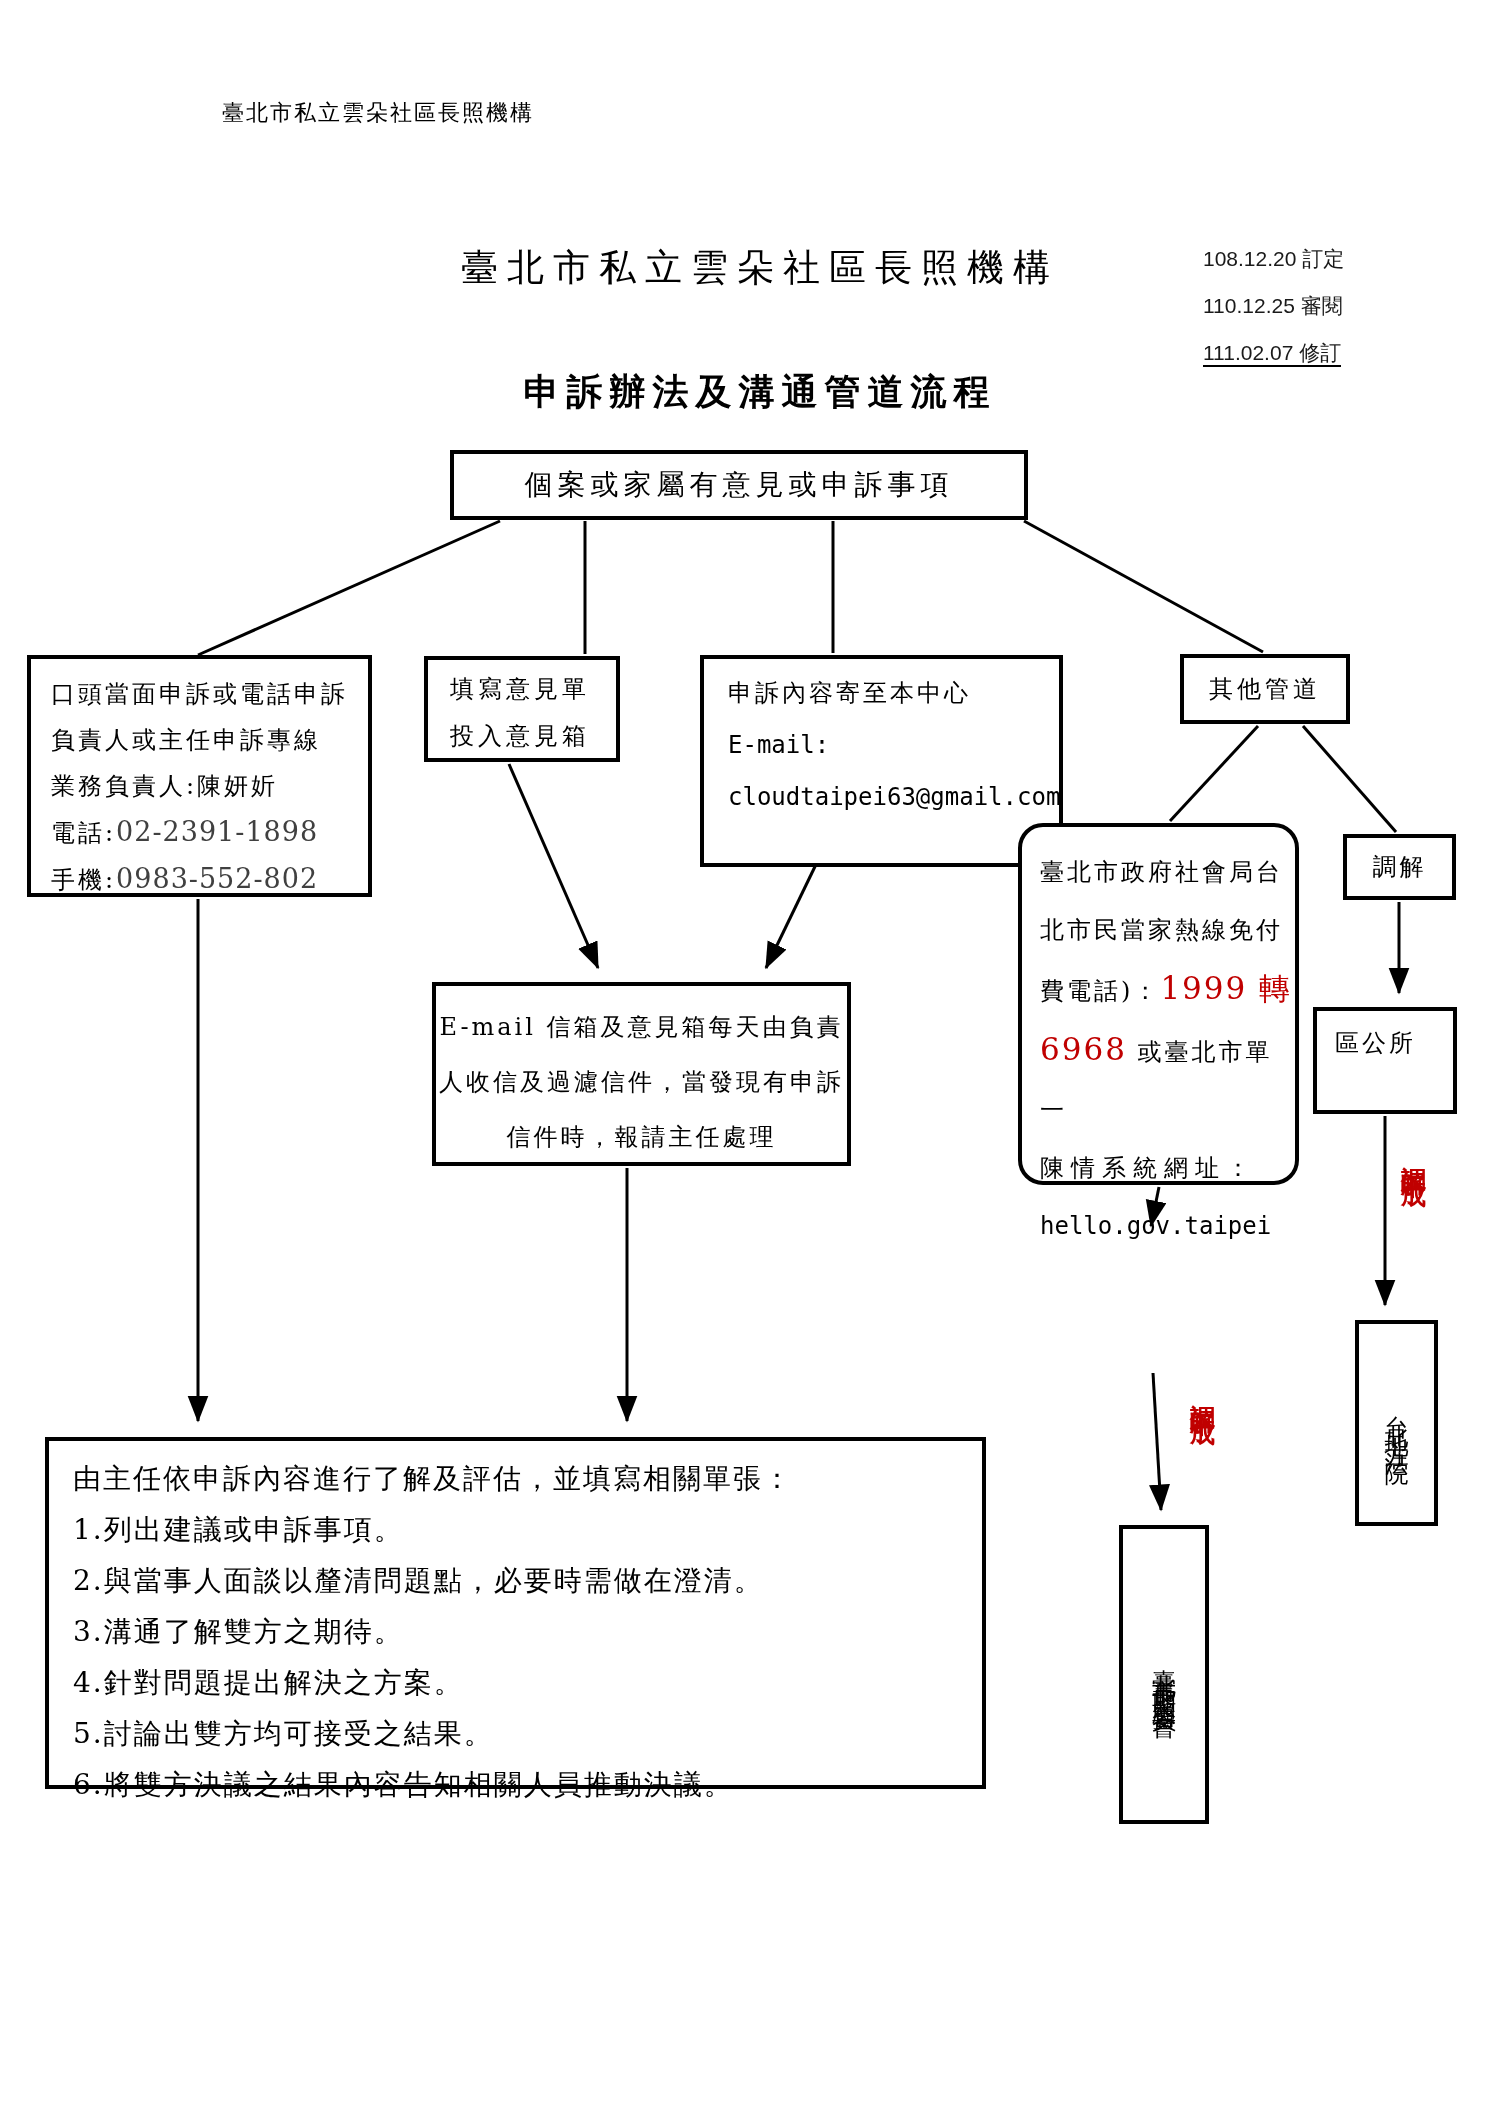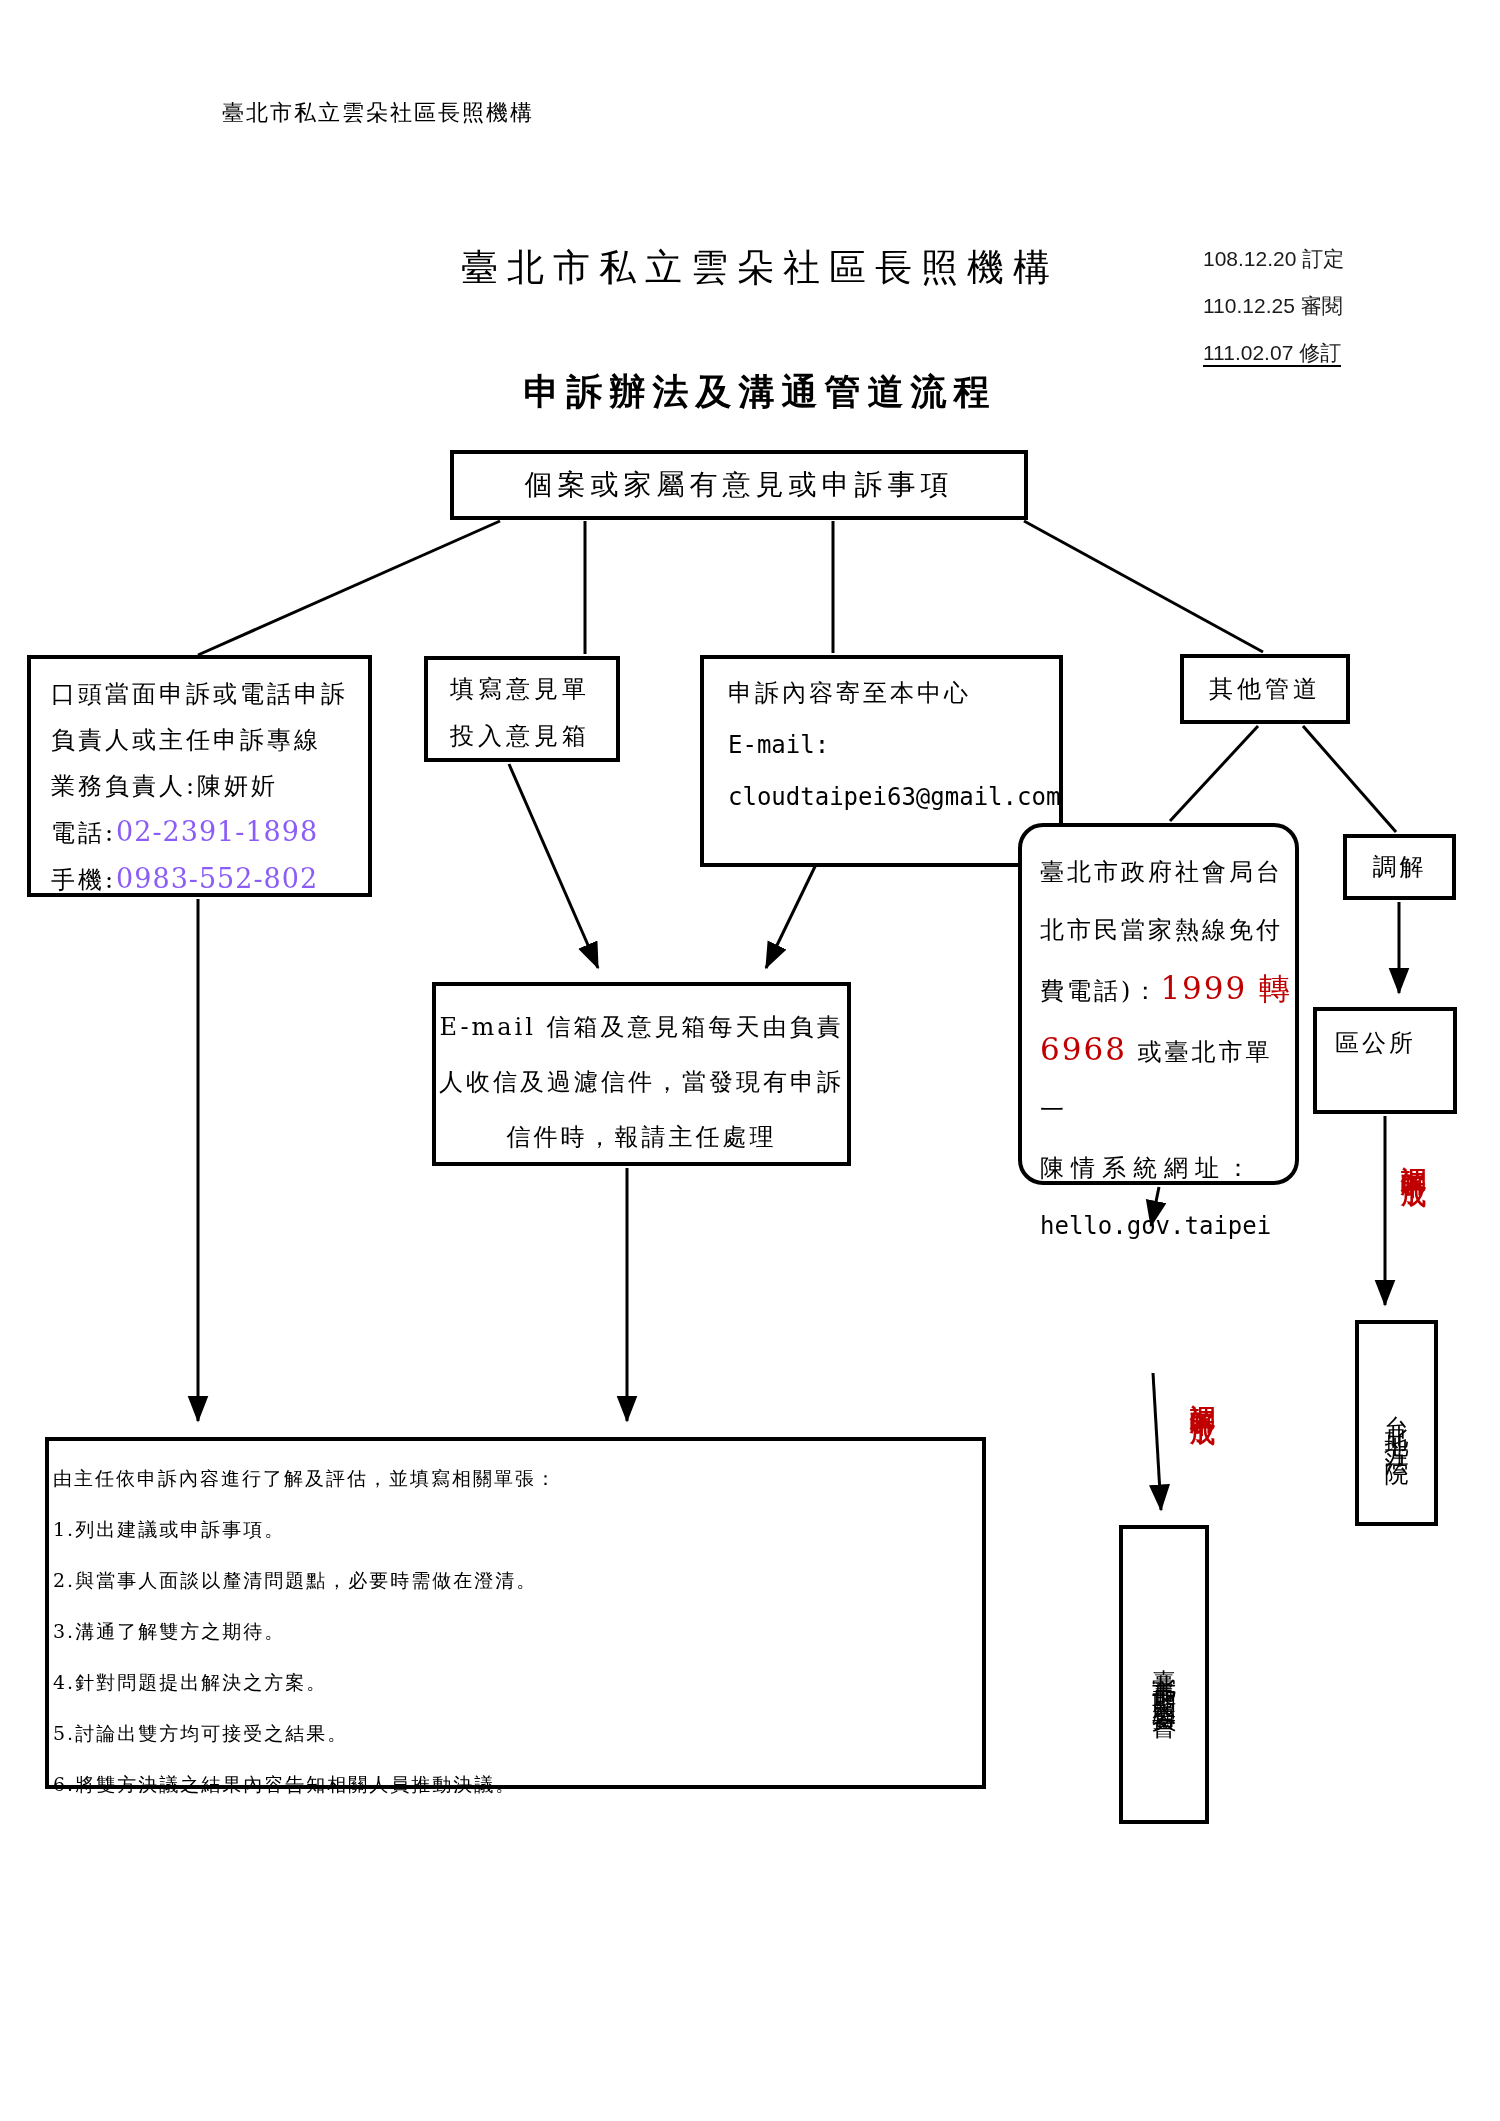--- a/index.html
+++ b/index.html
@@ -23,7 +23,7 @@
 
   .verbal-box{left:27px;top:655px;width:345px;height:242px;padding:12px 0 0 20px;
     font-size:24px;letter-spacing:3px;line-height:46px;}
-  .phone-num{color:#8b5cf6;font-size:27px;letter-spacing:1px;}
+  .phone-num{color:#404040;font-size:27px;letter-spacing:1px;}
 
   .form-box{left:424px;top:656px;width:196px;height:106px;padding:6px 0 0 22px;
     font-size:24px;letter-spacing:4px;line-height:47px;}

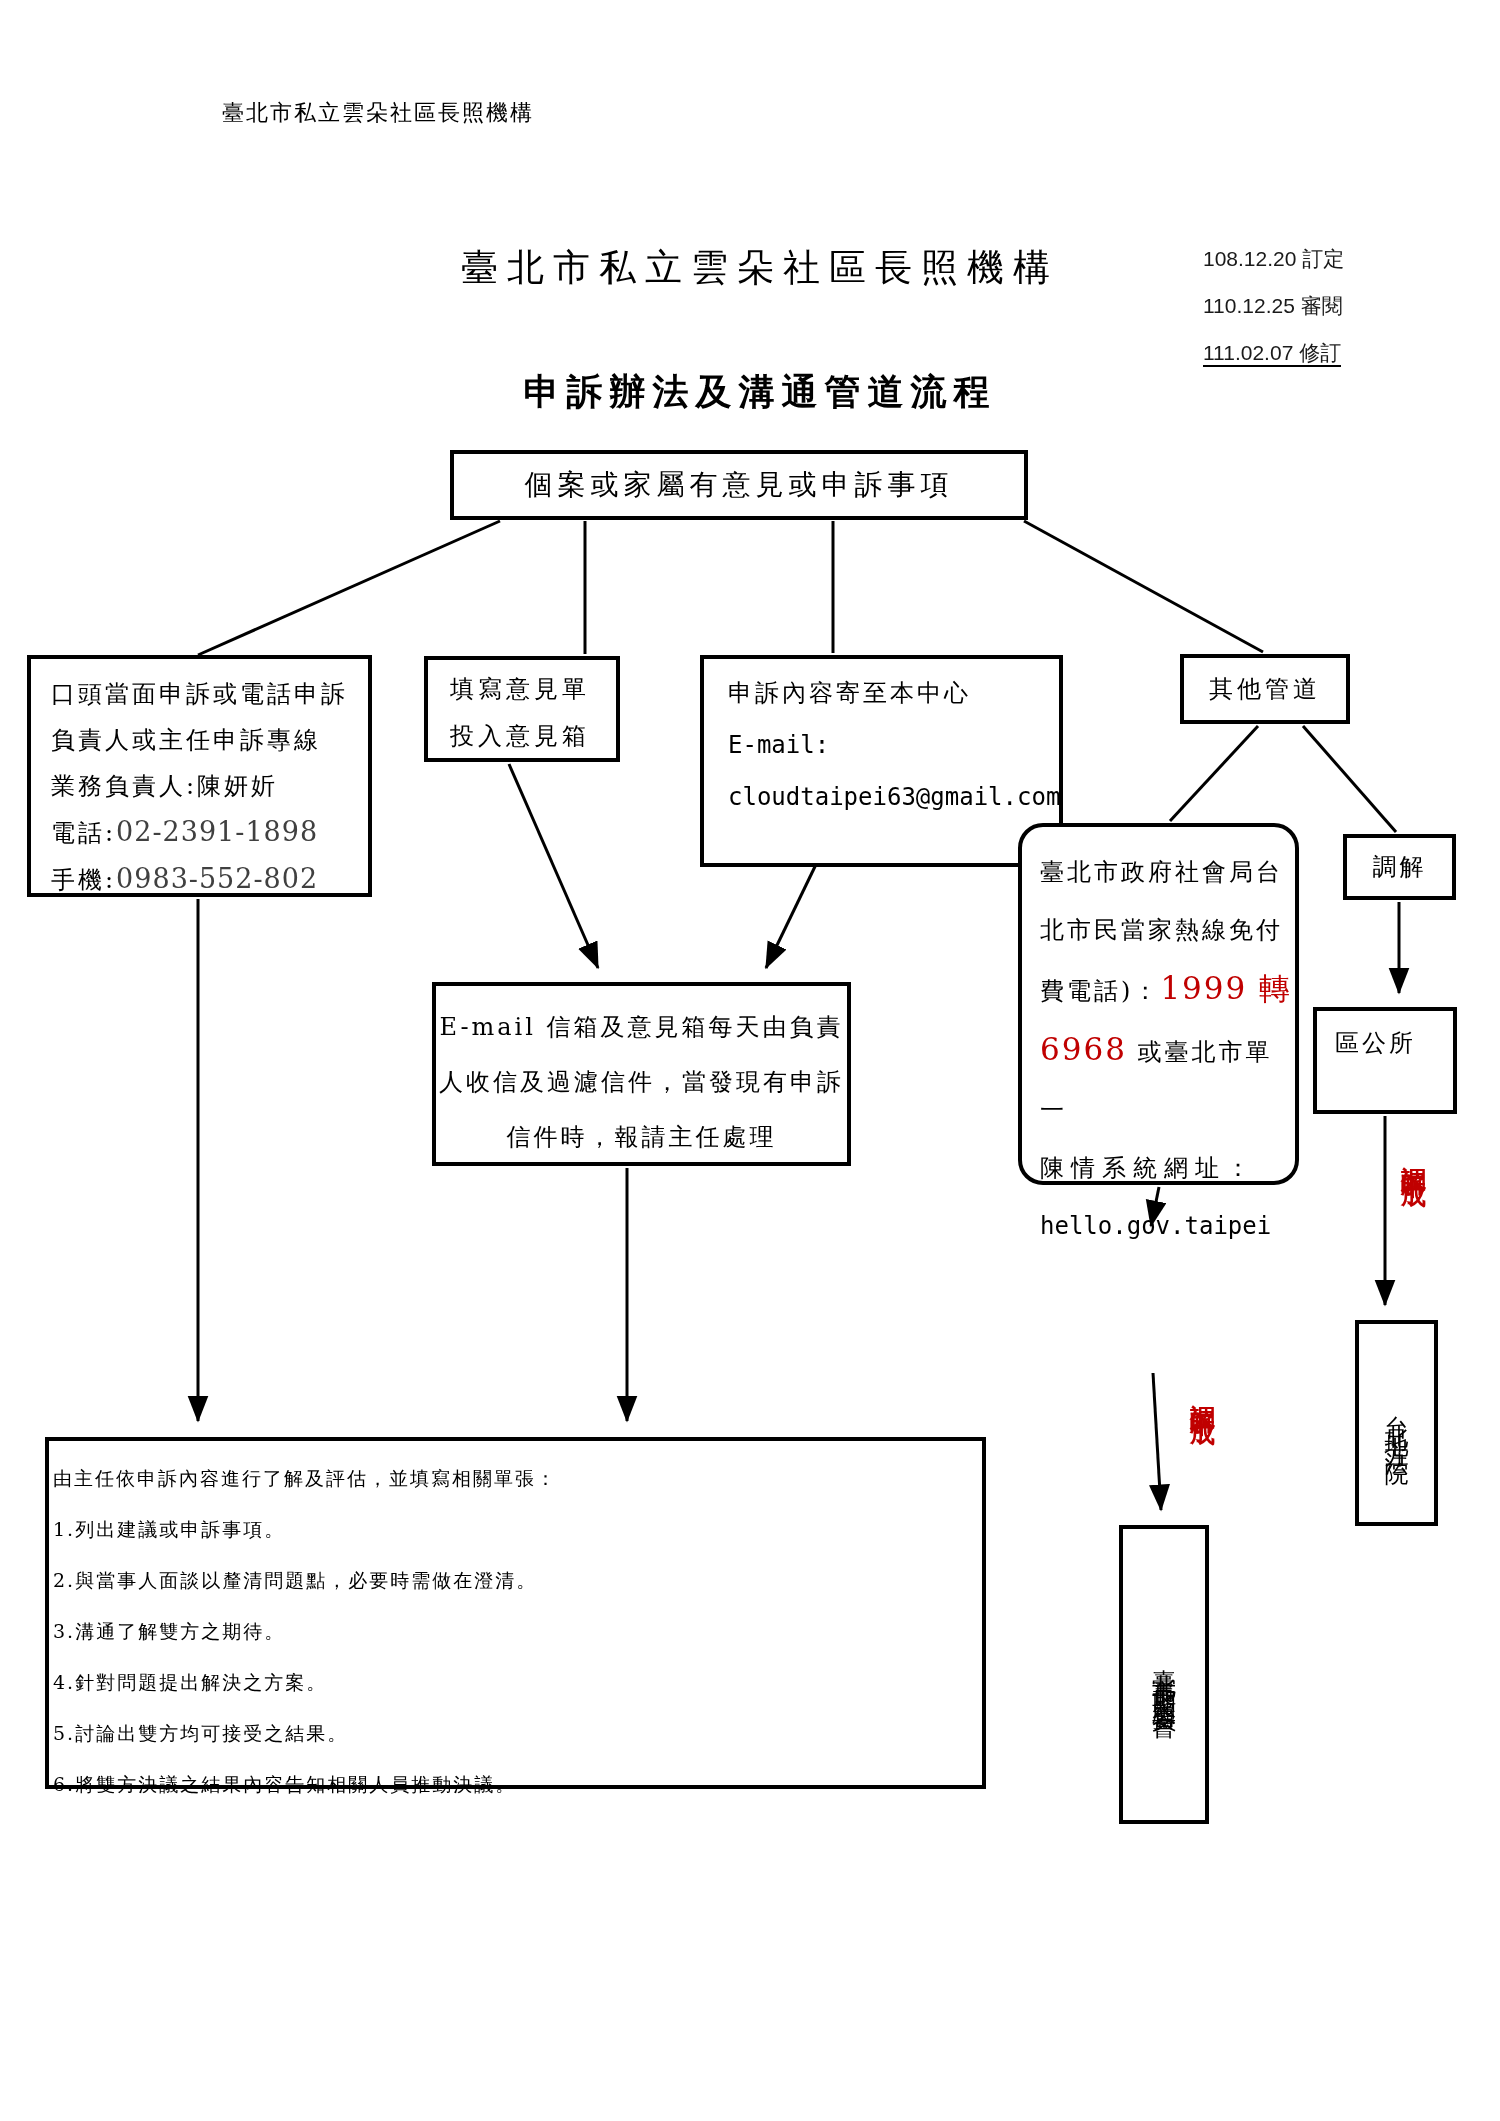--- a/index.html
+++ b/index.html
@@ -52,8 +52,8 @@
   .center-eval-box{left:991px;top:1240px;width:317px;height:131px;padding:16px 0 0 22px;
     font-size:24px;letter-spacing:4px;line-height:53px;}
 
-  .director-box{left:45px;top:1437px;width:941px;height:352px;padding:12px 0 0 4px;
-    font-size:19px;letter-spacing:2px;line-height:51px;}
+  .director-box{left:45px;top:1437px;width:941px;height:352px;padding:12px 0 0 24px;
+    font-size:28px;letter-spacing:2px;line-height:51px;}
 
   .vbox{writing-mode:vertical-rl;text-orientation:upright;display:flex;align-items:center;
     justify-content:center;font-size:24px;}

